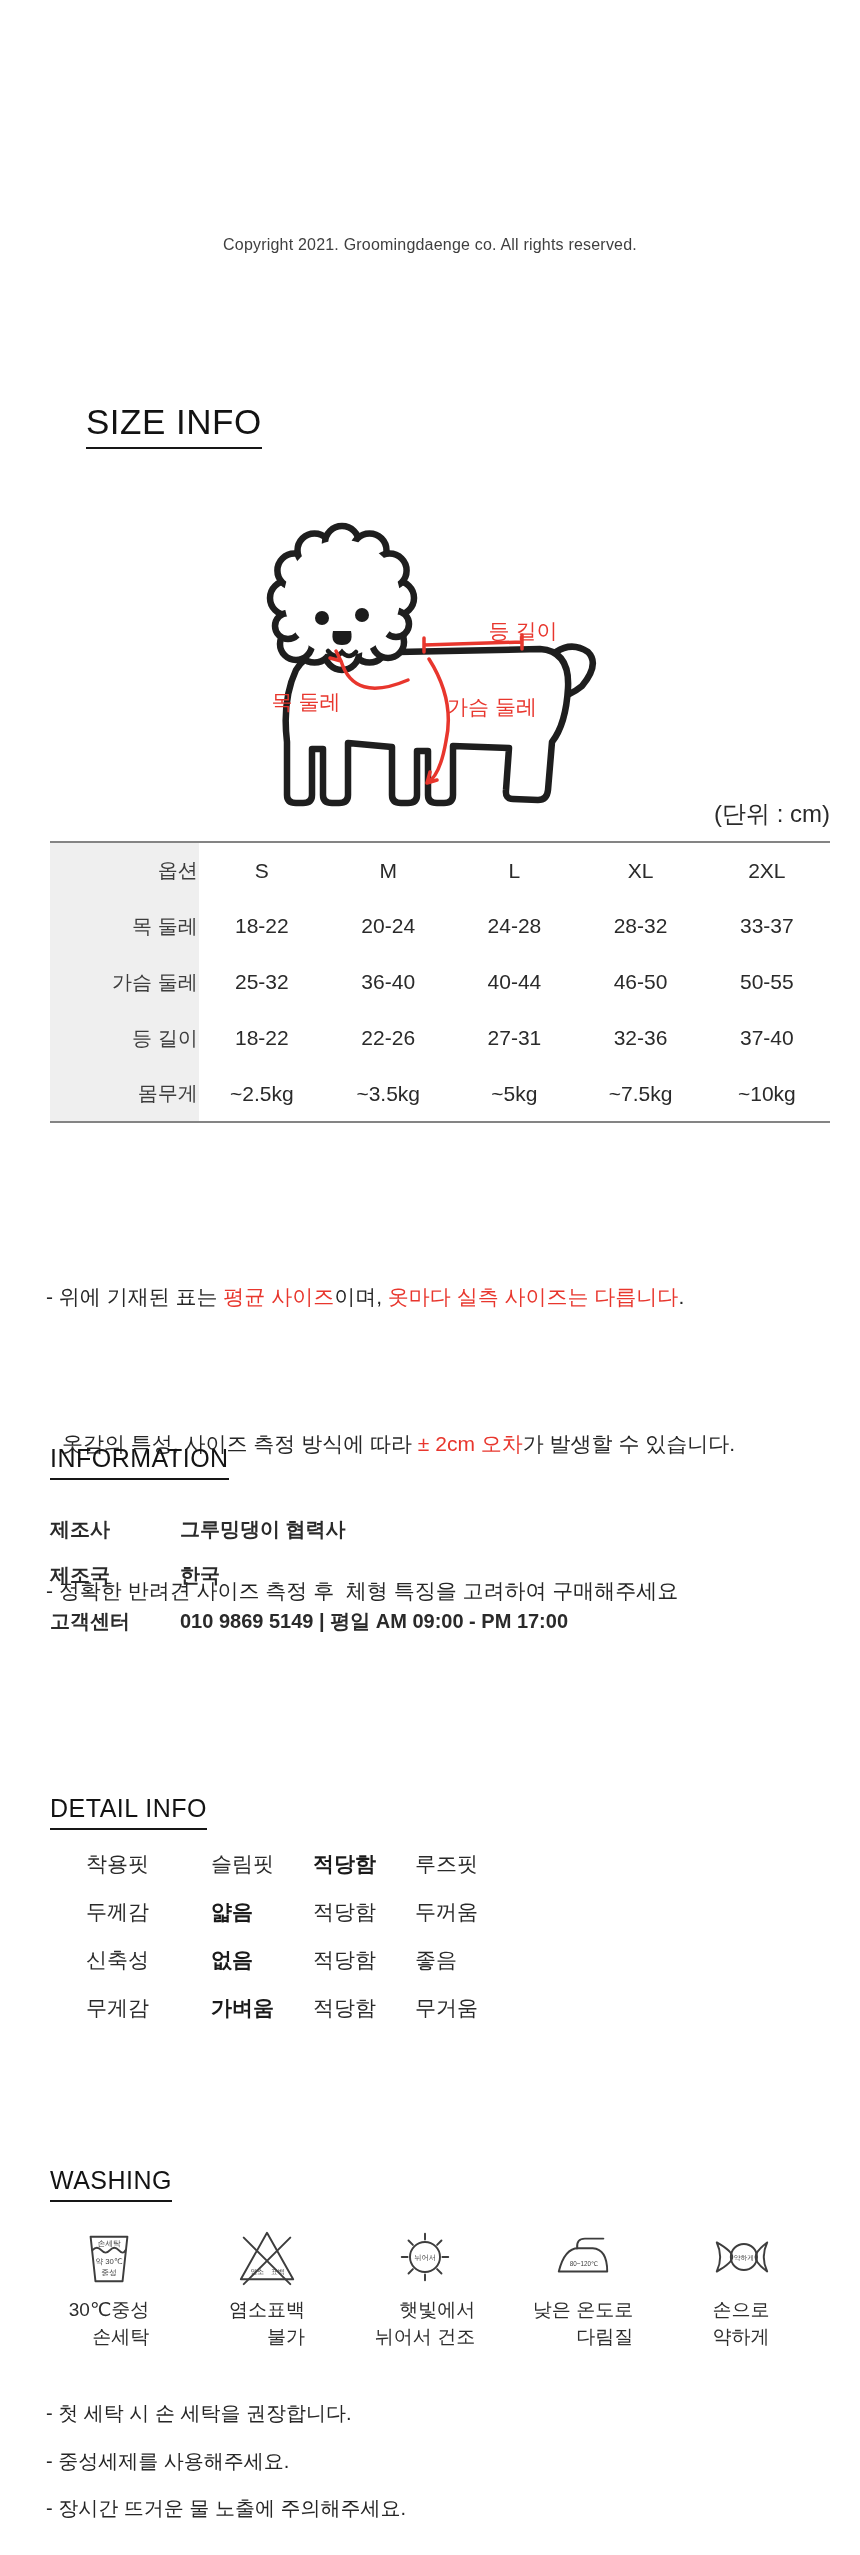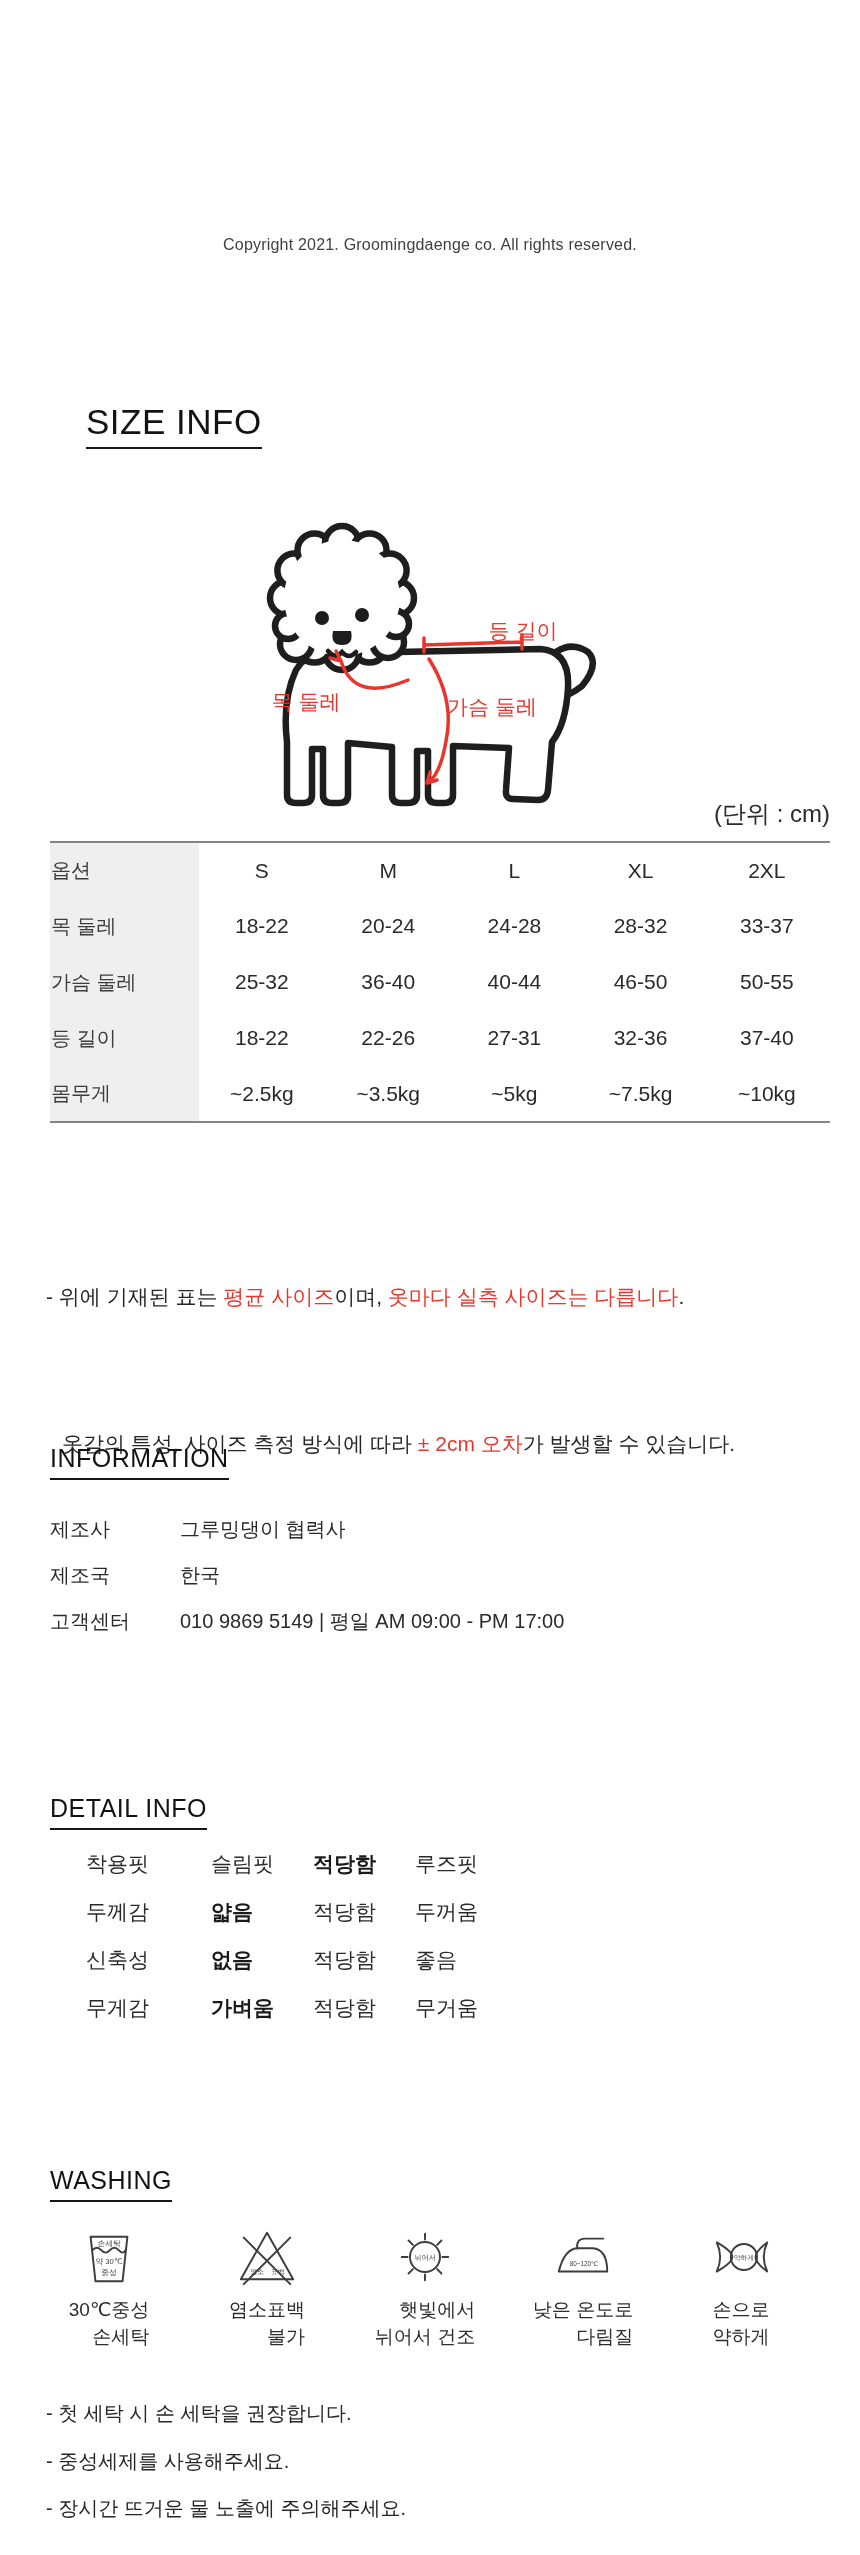--- a/index.html
+++ b/index.html
@@ -23,7 +23,7 @@
   table.size-table{position:absolute;left:50px;top:841px;width:780px;border-collapse:collapse;
                    border-top:2px solid #848484;border-bottom:2px solid #848484;}
   table.size-table tr{height:56px;}
-  table.size-table th{width:150px;background:#efefef;font-weight:400;font-size:20px;color:#3c3c3c;text-align:left;}
+  table.size-table th{width:150px;background:#efefef;font-weight:400;font-size:20px;color:#3c3c3c;text-align:right;}
   table.size-table td{width:126px;text-align:center;font-size:21px;color:#2a2a2a;}
 
   .size-notes{position:absolute;left:46px;top:1174px;font-size:21px;line-height:49px;color:#262626;white-space:pre;}

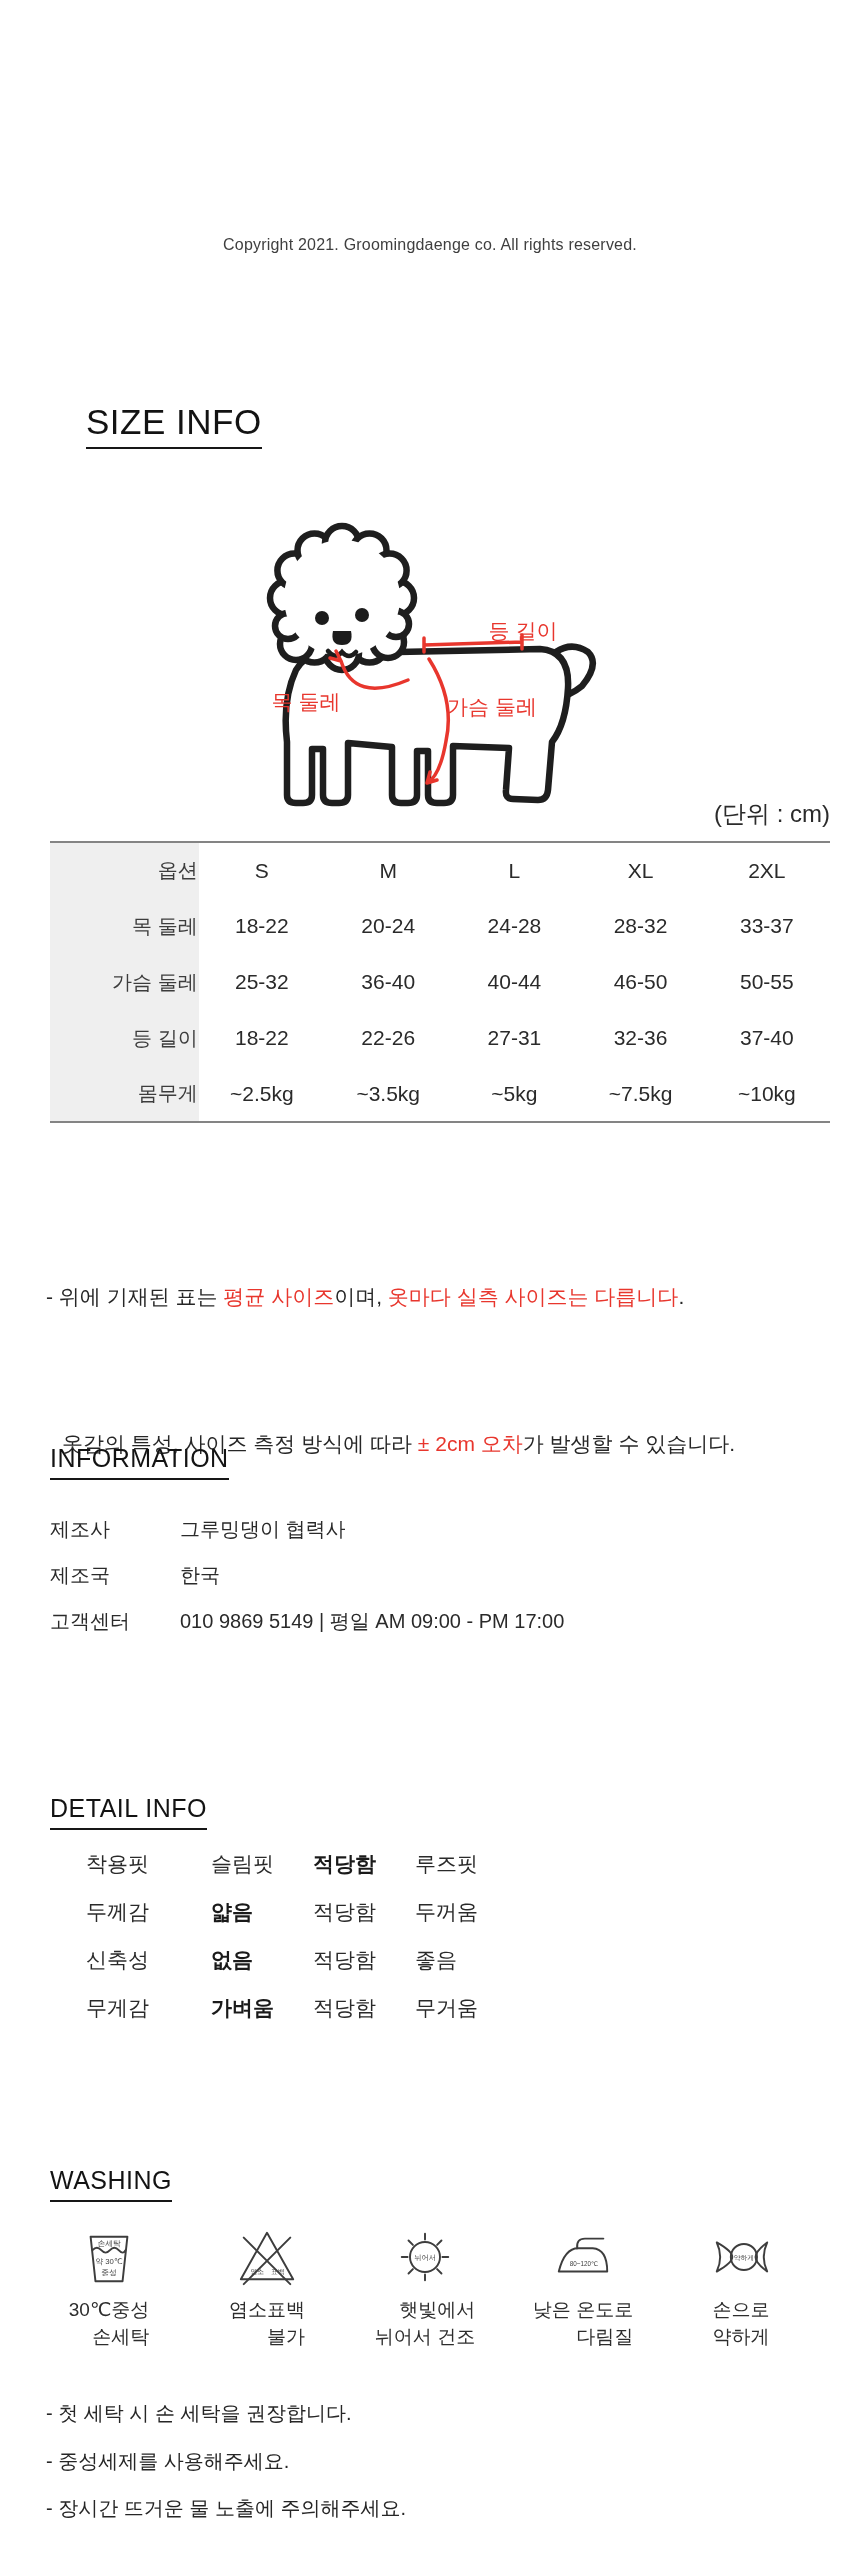--- a/index.html
+++ b/index.html
@@ -31,7 +31,7 @@
   .red{color:#e8362d;}
 
   .info-rows{position:absolute;left:50px;top:1506px;font-size:20px;color:#2a2a2a;}
-  .info-row{display:flex;height:46px;align-items:center;}
+  .info-row{display:flex;height:46px;align-items:center;font-weight:bold;}
   .info-label{width:130px;}
 
   .detail-rows{position:absolute;left:50px;top:1840px;font-size:21px;color:#2a2a2a;margin-left:36px;}

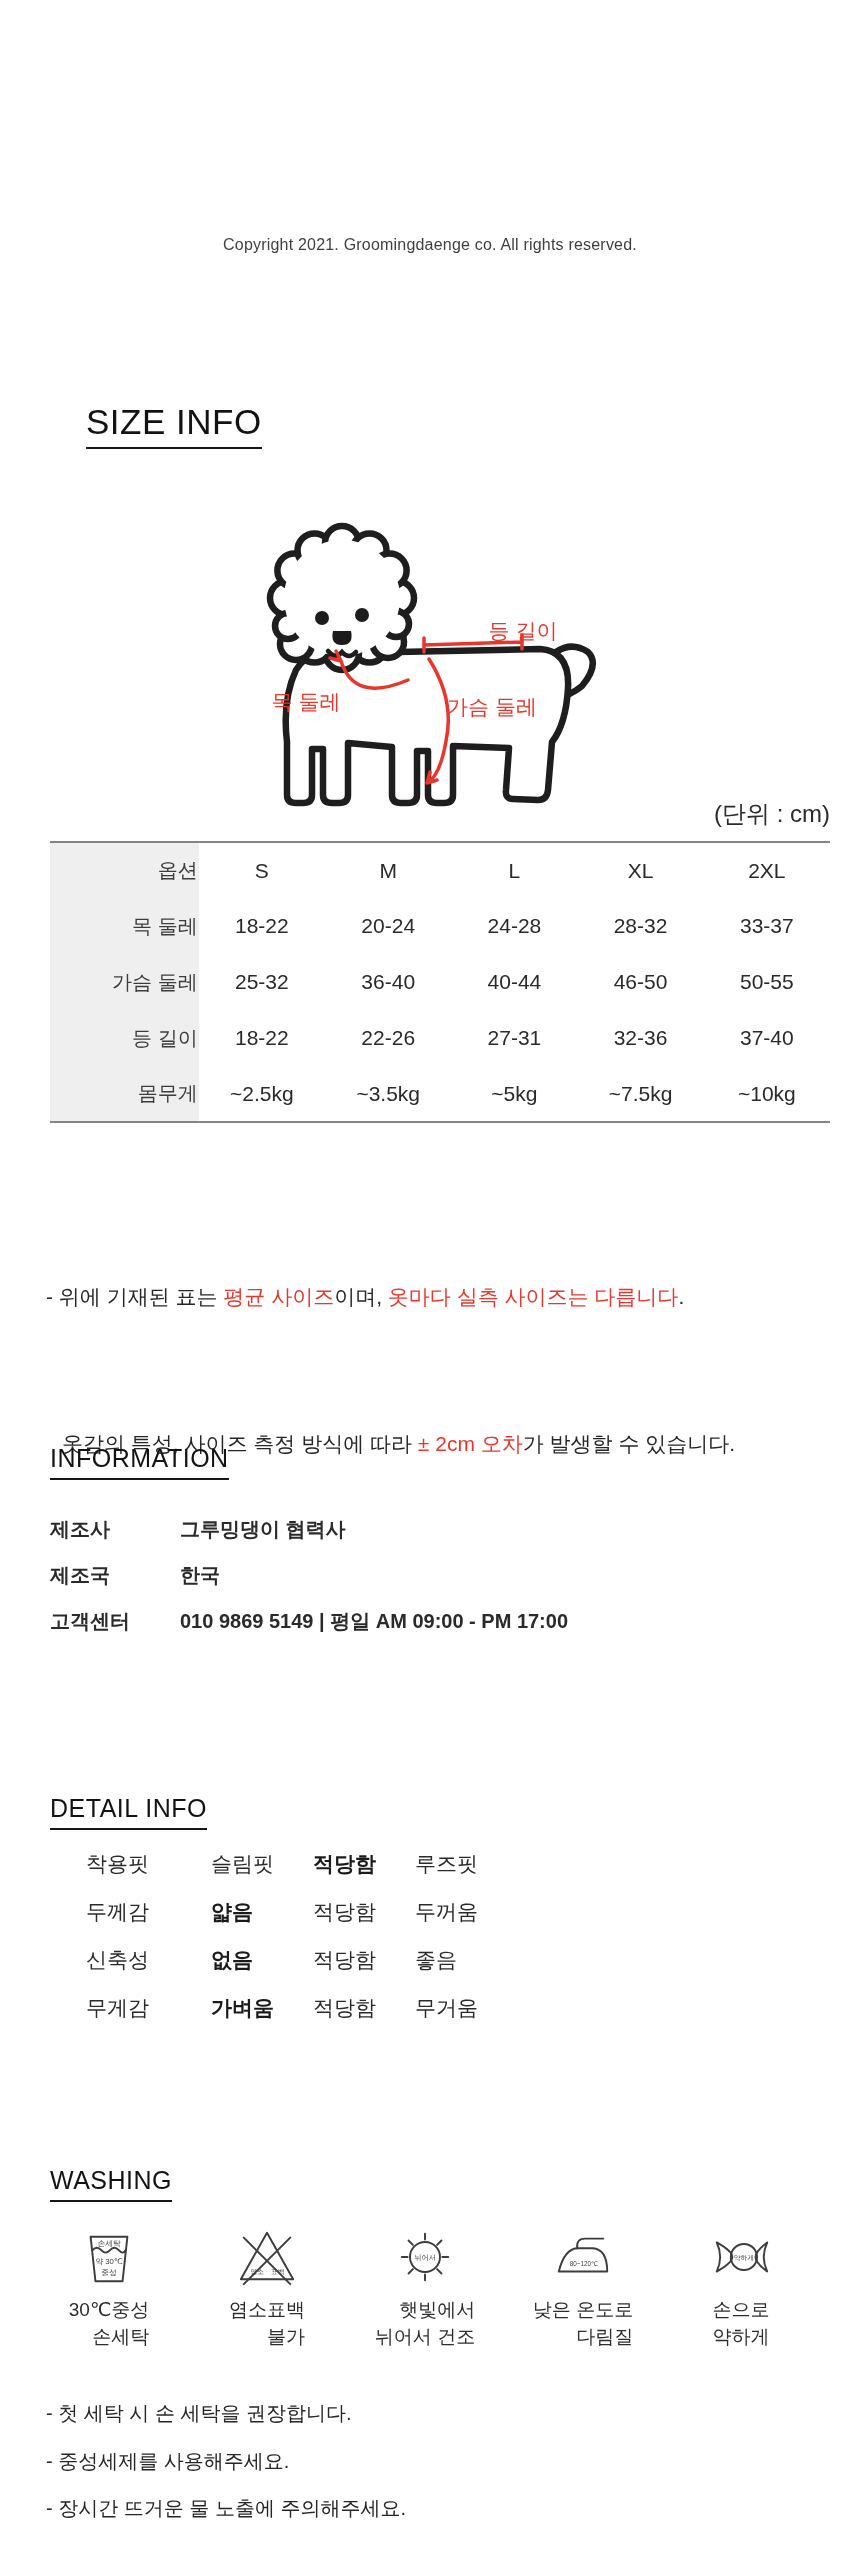--- a/index.html
+++ b/index.html
@@ -162,6 +162,7 @@
   <div class="size-notes">
     <div><span>- 위에 기재된 표는 </span><span class="red">평균 사이즈</span><span>이며, </span><span class="red">옷마다 실측 사이즈는 다릅니다</span><span>.</span></div>
     <div class="indent"><span>옷감의 특성, 사이즈 측정 방식에 따라 </span><span class="red">± 2cm 오차</span><span>가 발생할 수 있습니다.</span></div>
+    <div>- 정확한 반려견 사이즈 측정 후  체형 특징을 고려하여 구매해주세요</div>
   </div>
 
   <h2 class="sec-h h-info">INFORMATION</h2>

